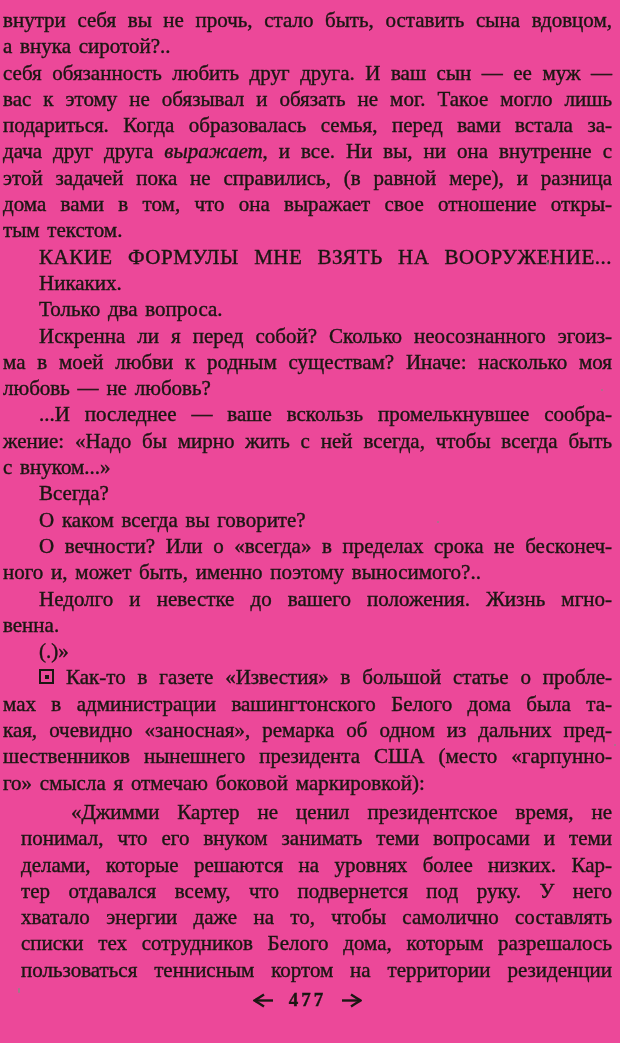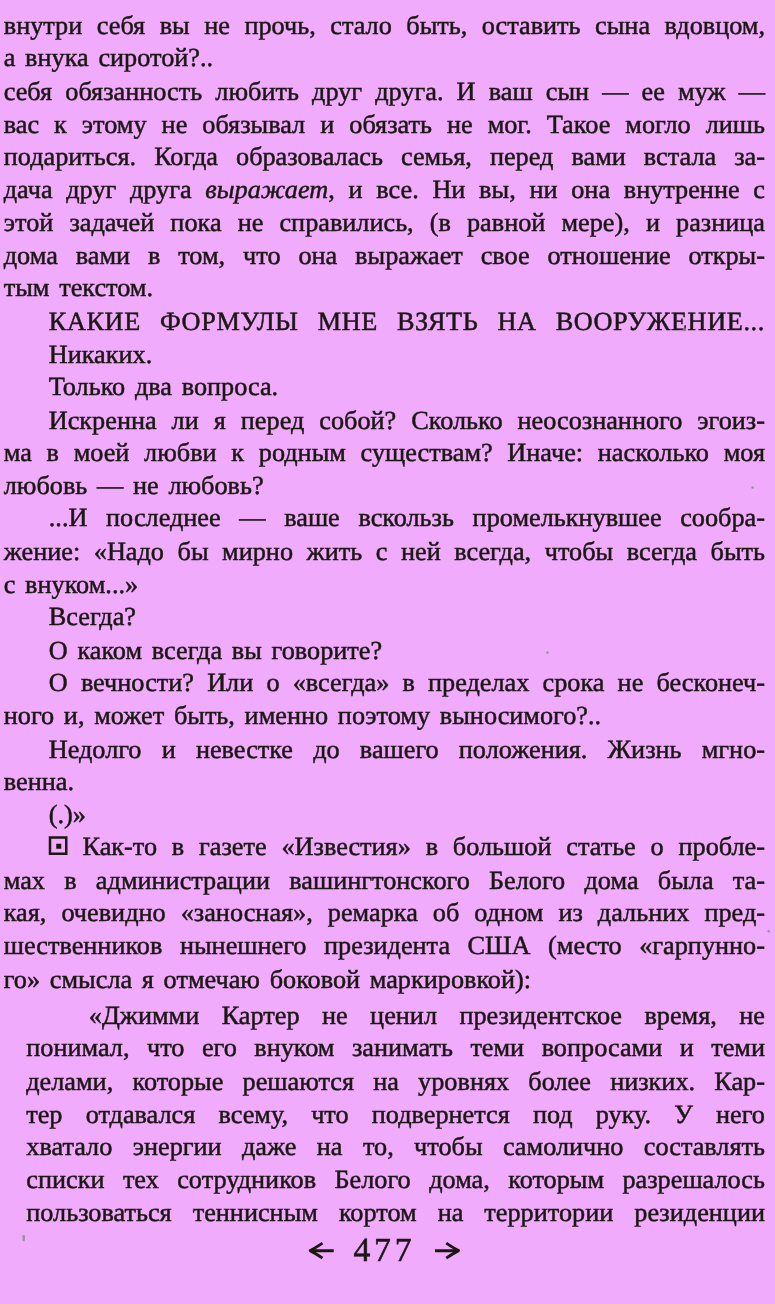--- a/index.html
+++ b/index.html
@@ -10,7 +10,7 @@
     margin: 0;
     box-sizing: border-box;
     padding: 7px 8px 0 3px;
-    background: #f0abfc;
+    background: #ec4899;
     color: #1b1713;
     font-family: "Liberation Serif", "DejaVu Serif", serif;
     font-size: 21px;

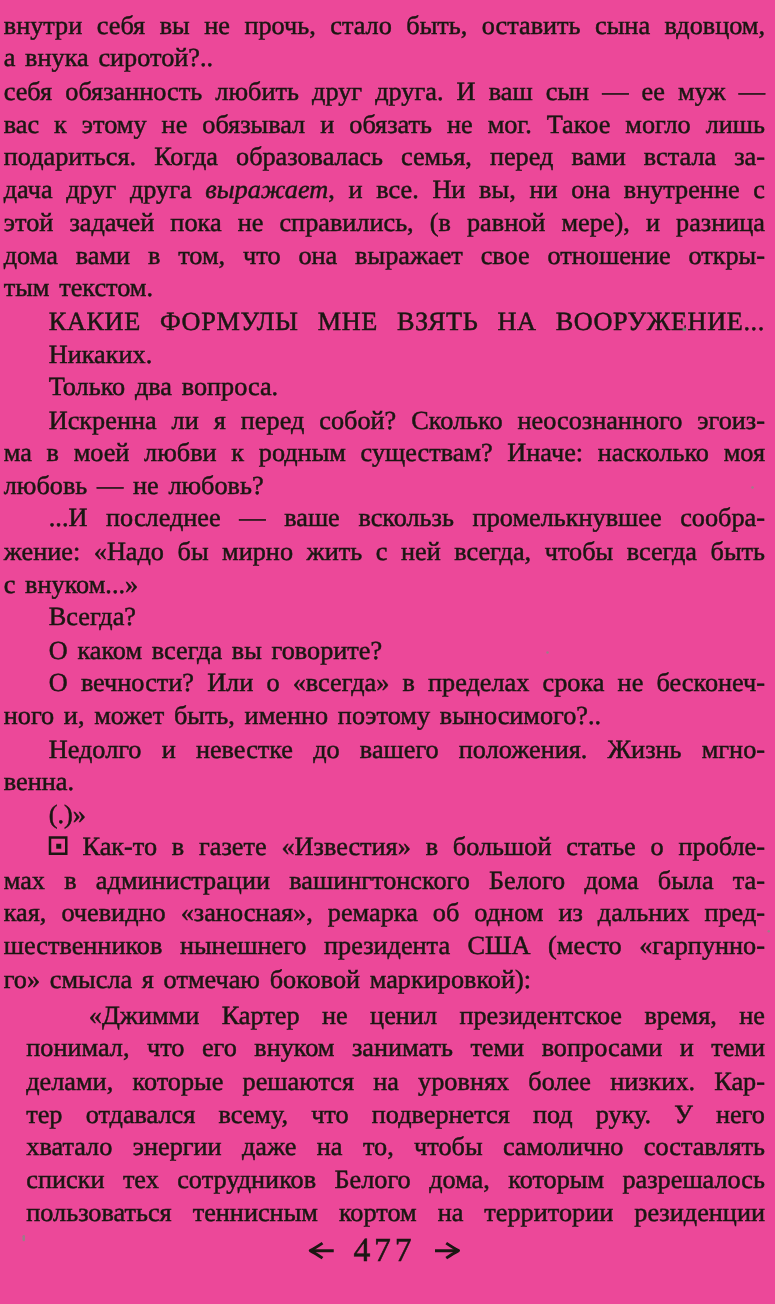--- a/index.html
+++ b/index.html
@@ -51,9 +51,10 @@
     margin-top: 4px;
   }
   .pagenum {
-    font-size: 27px;
+    font-size: 19px;
     letter-spacing: 3px;
     text-indent: 0;
+    font-weight: bold;
   }
   .arrow { display: inline-flex; align-items: center; }
   .arrow svg { display: block; }

